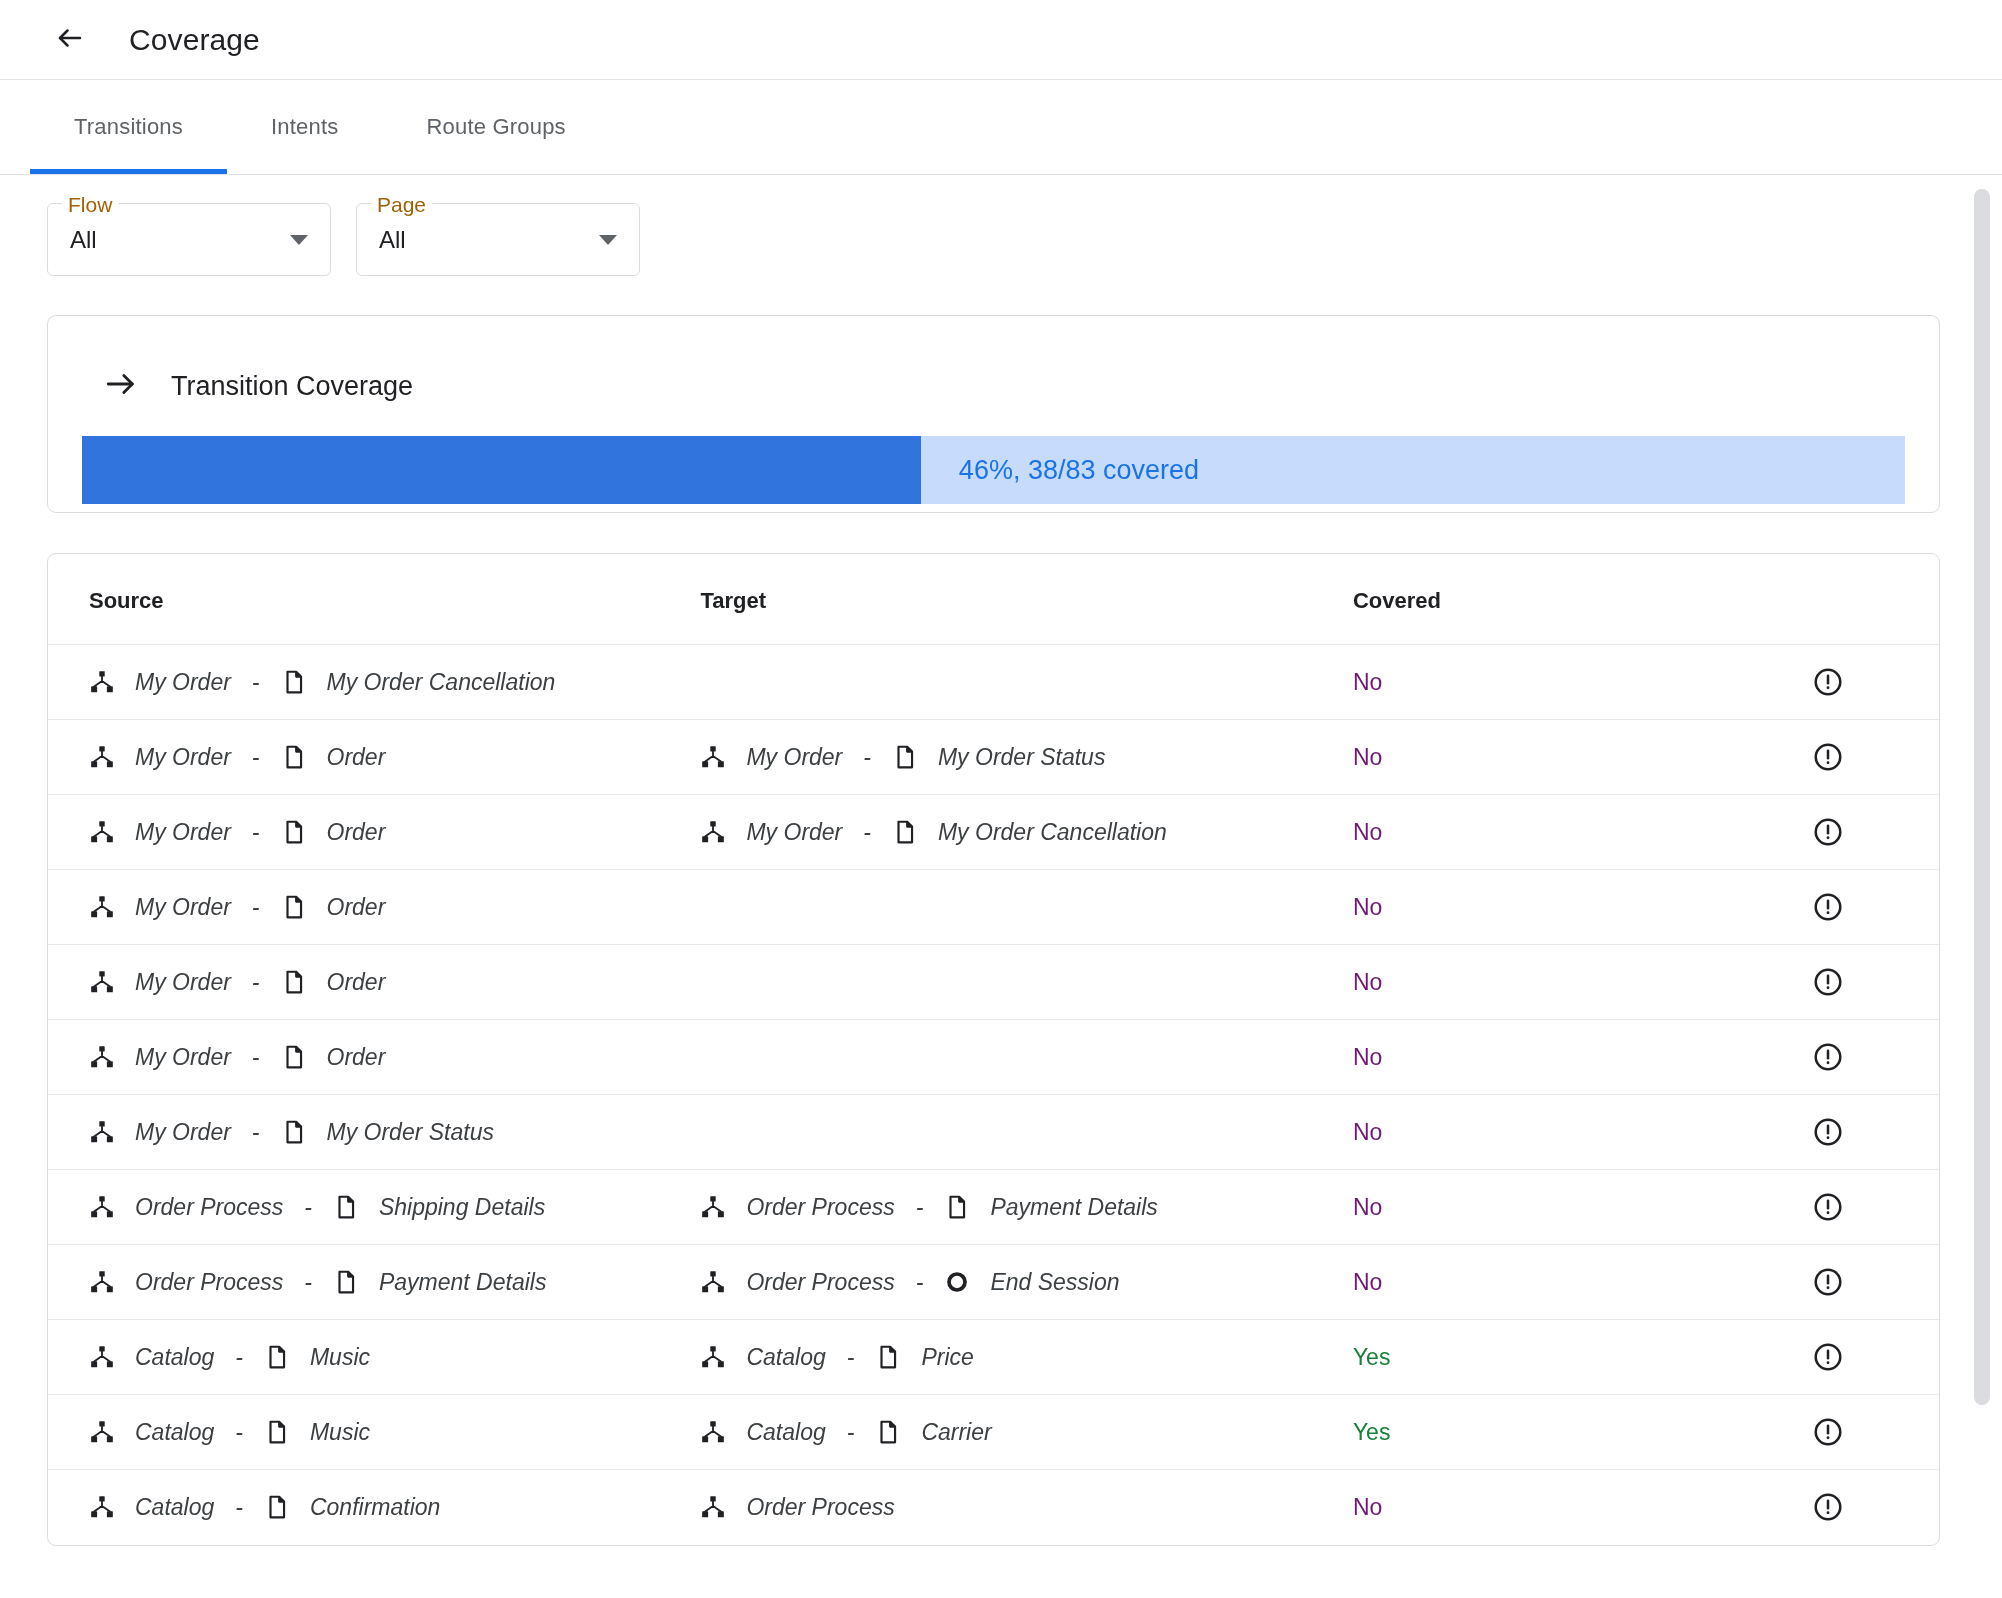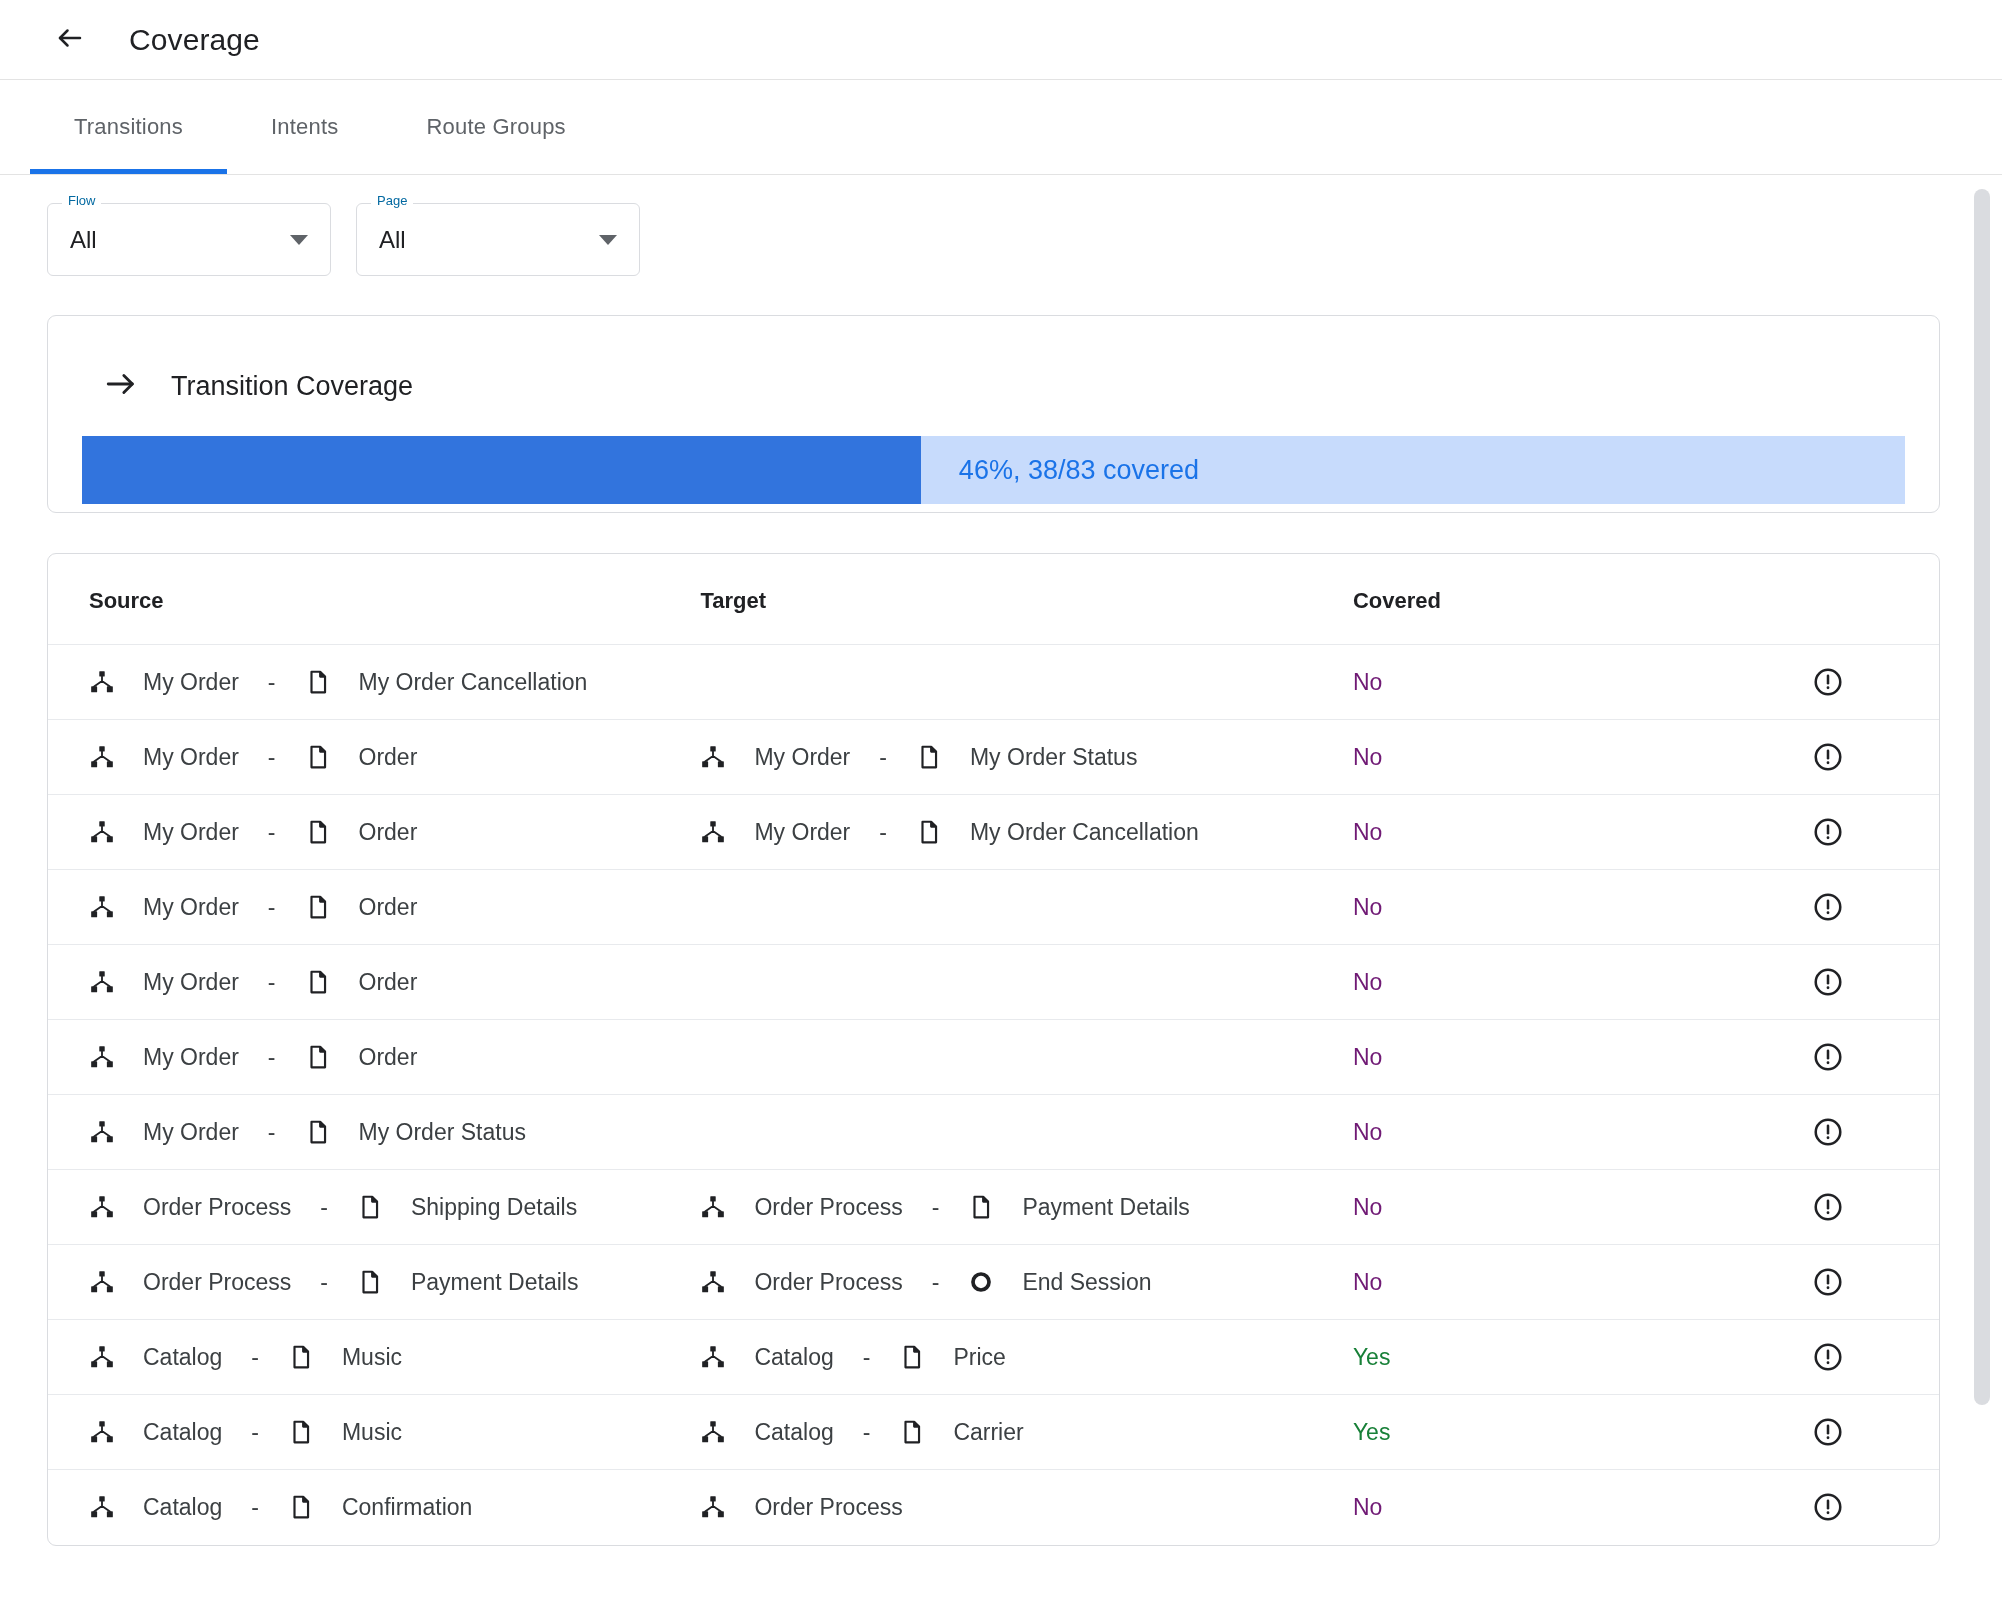--- a/index.html
+++ b/index.html
@@ -92,8 +92,8 @@
     top: -11px; left: 14px;
     background: #fff;
     padding: 0 6px;
-    font-size: 13px;
-    color: #0369a1;
+    font-size: 21px;
+    color: #a16207;
   }
   .select-value {
     position: absolute;

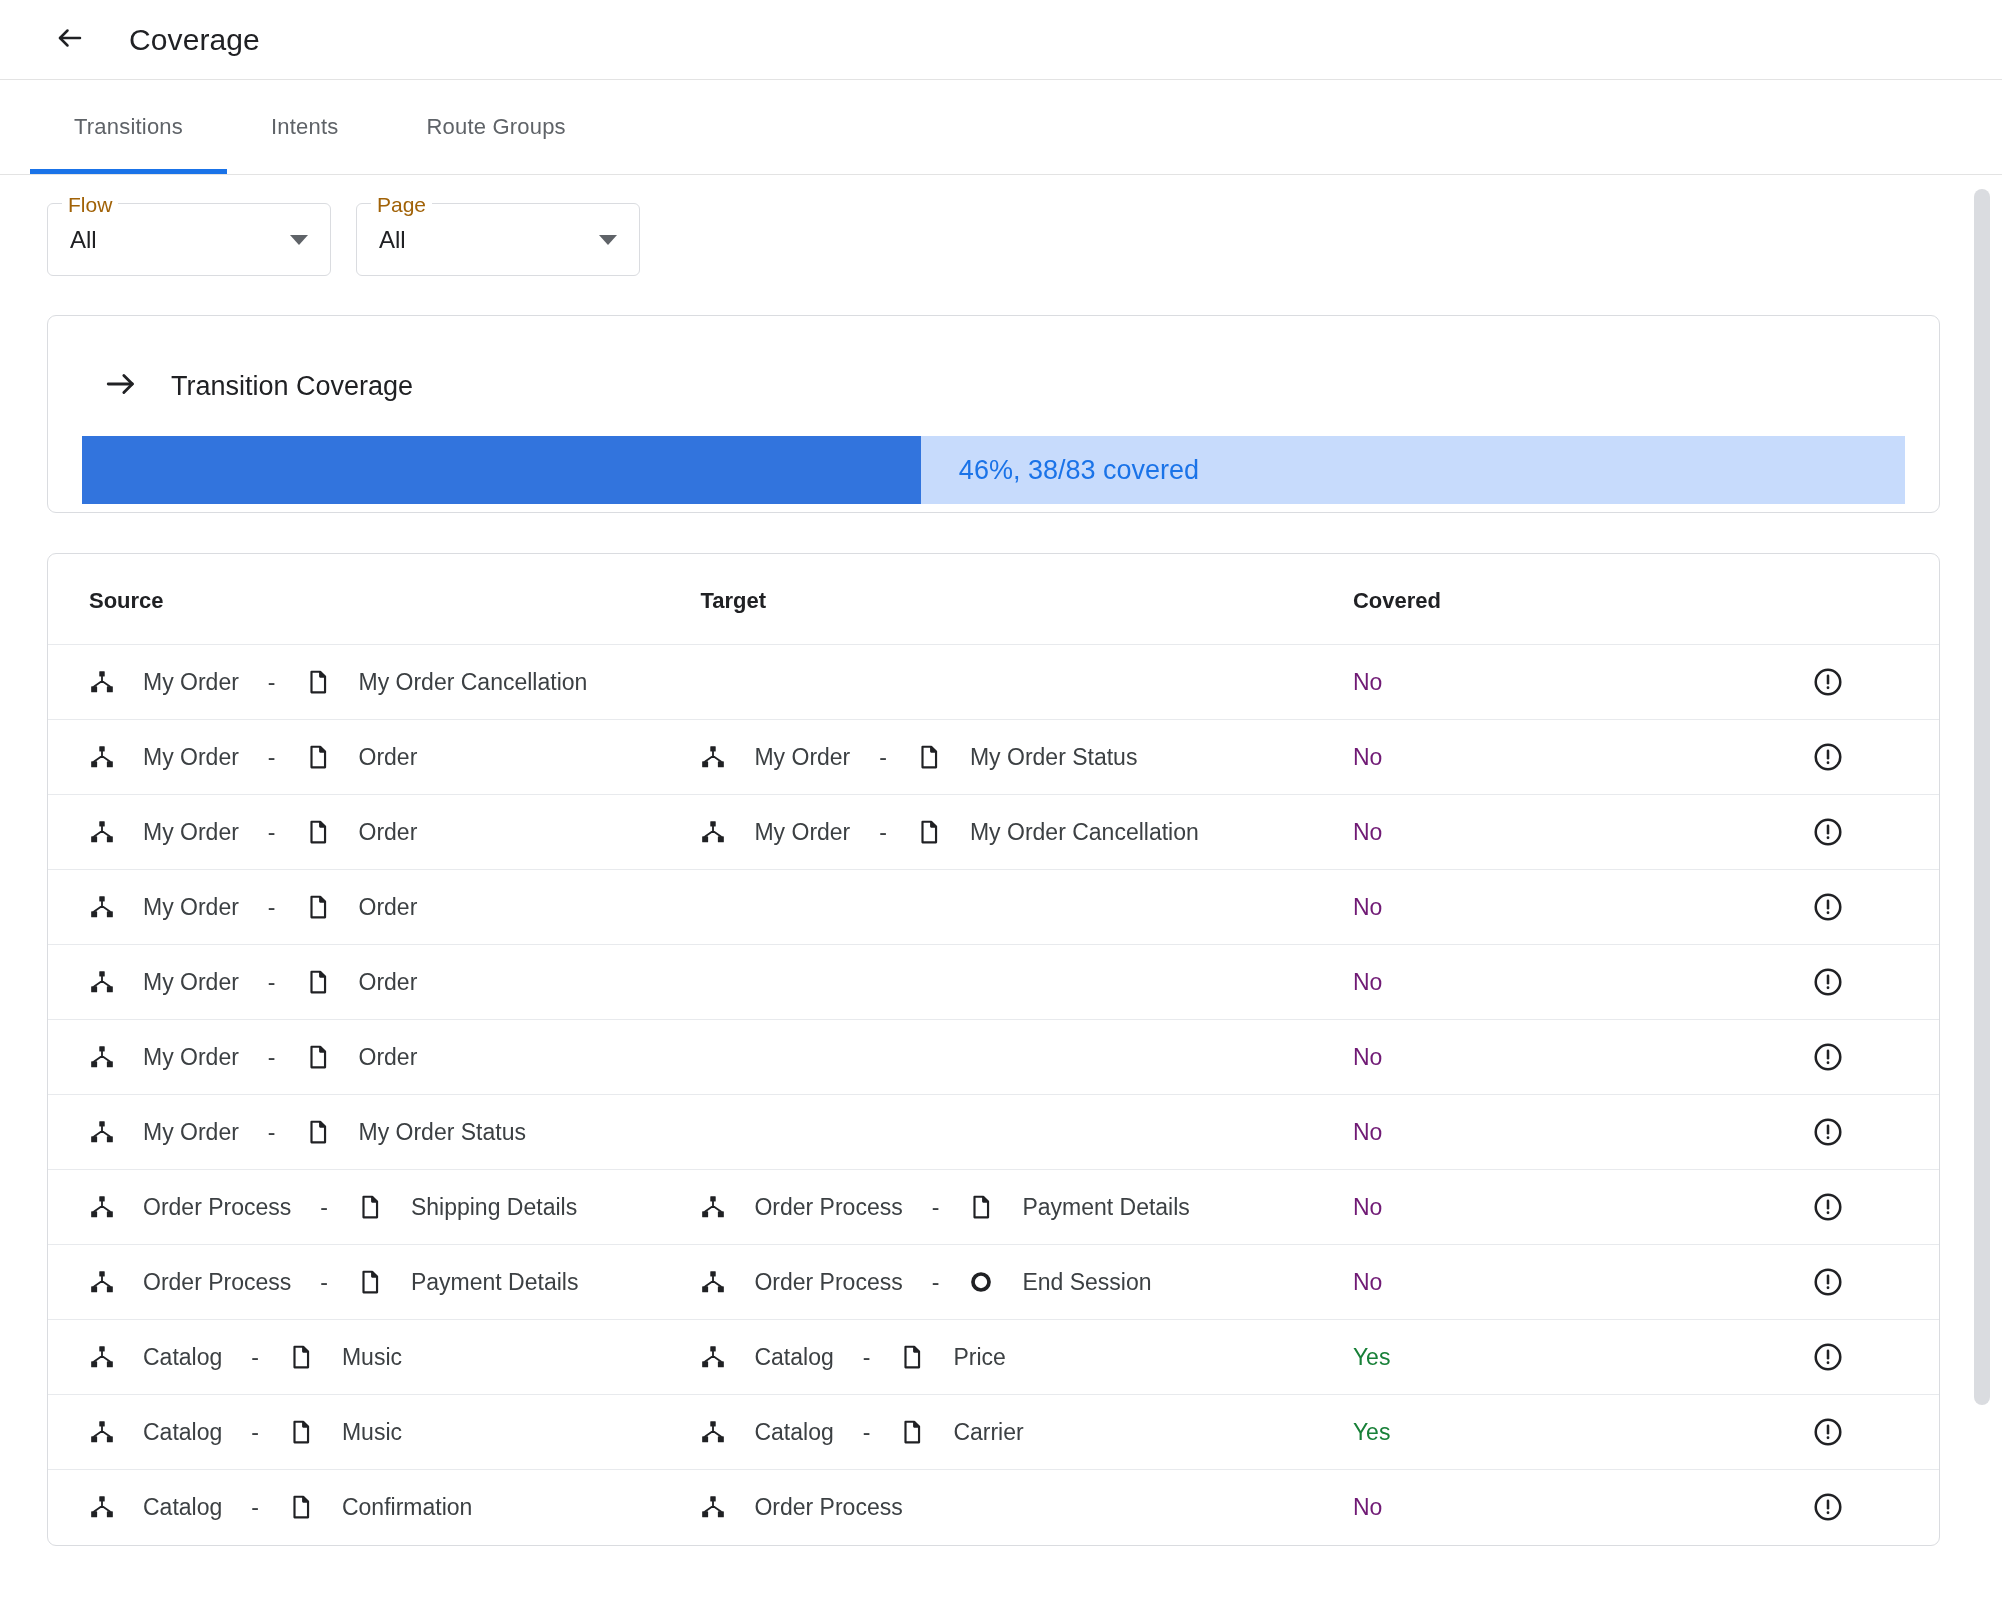--- a/index.html
+++ b/index.html
@@ -195,8 +195,9 @@
   .ref {
     display: flex;
     align-items: center;
-    gap: 16px;
+    gap: 8px;
     white-space: nowrap;
+    font-style: italic;
   }
   .ref .ic { flex: none; display: inline-flex; align-items: center; }
   .ref .ic svg { width: 26px; height: 26px; }

